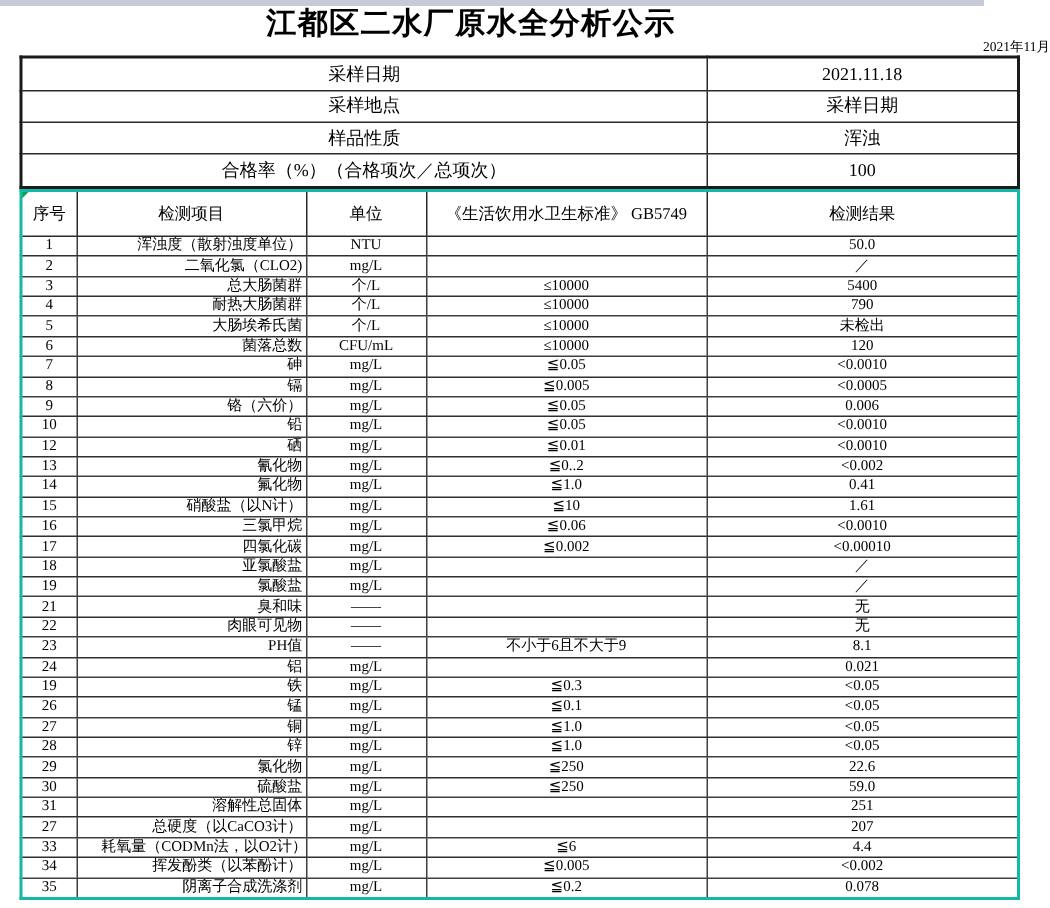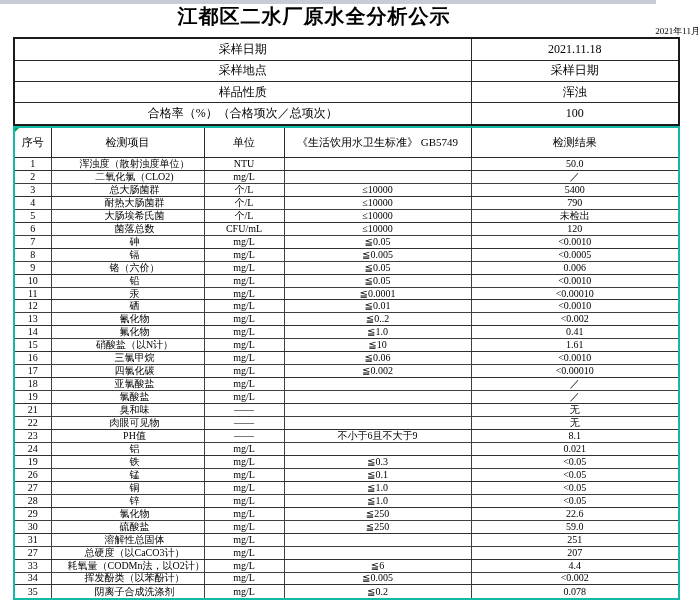--- a/index.html
+++ b/index.html
@@ -42,7 +42,7 @@
     text-align:center; vertical-align:middle; padding:0 2px; overflow:hidden; white-space:nowrap;
   }
   .results-table tbody tr:nth-child(odd) td { border-bottom-width:1.5px; border-bottom-color:#2f2f2f; }
-  .results-table td.left { text-align:center; padding-left:16px; }
+  .results-table td.left { text-align:right; padding-left:16px; }
   .corner-flag {
     position:absolute; left:14px; top:127px; width:0; height:0;
     border-top:6px solid #00a650; border-right:6px solid transparent;

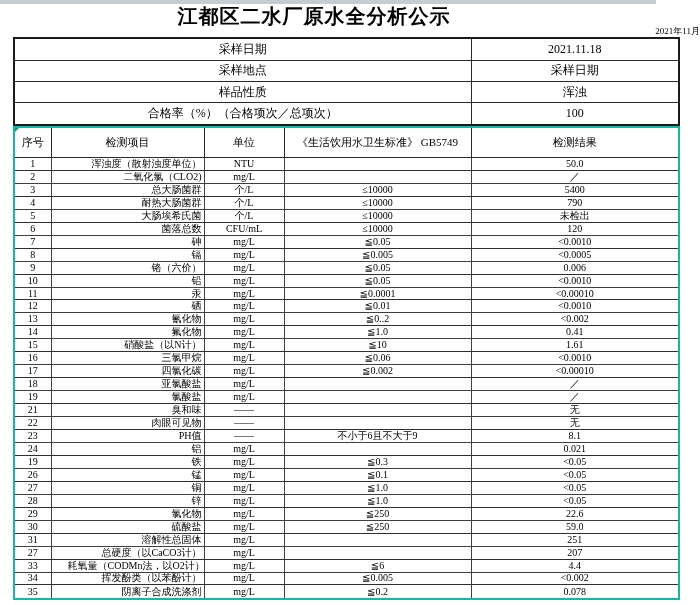--- a/index.html
+++ b/index.html
@@ -174,13 +174,6 @@
           <td>&lt;0.0010</td>
         </tr>
         <tr>
-          <td>11</td>
-          <td class="left">汞</td>
-          <td>mg/L</td>
-          <td>≦0.0001</td>
-          <td>&lt;0.00010</td>
-        </tr>
-        <tr>
           <td>12</td>
           <td class="left">硒</td>
           <td>mg/L</td>

